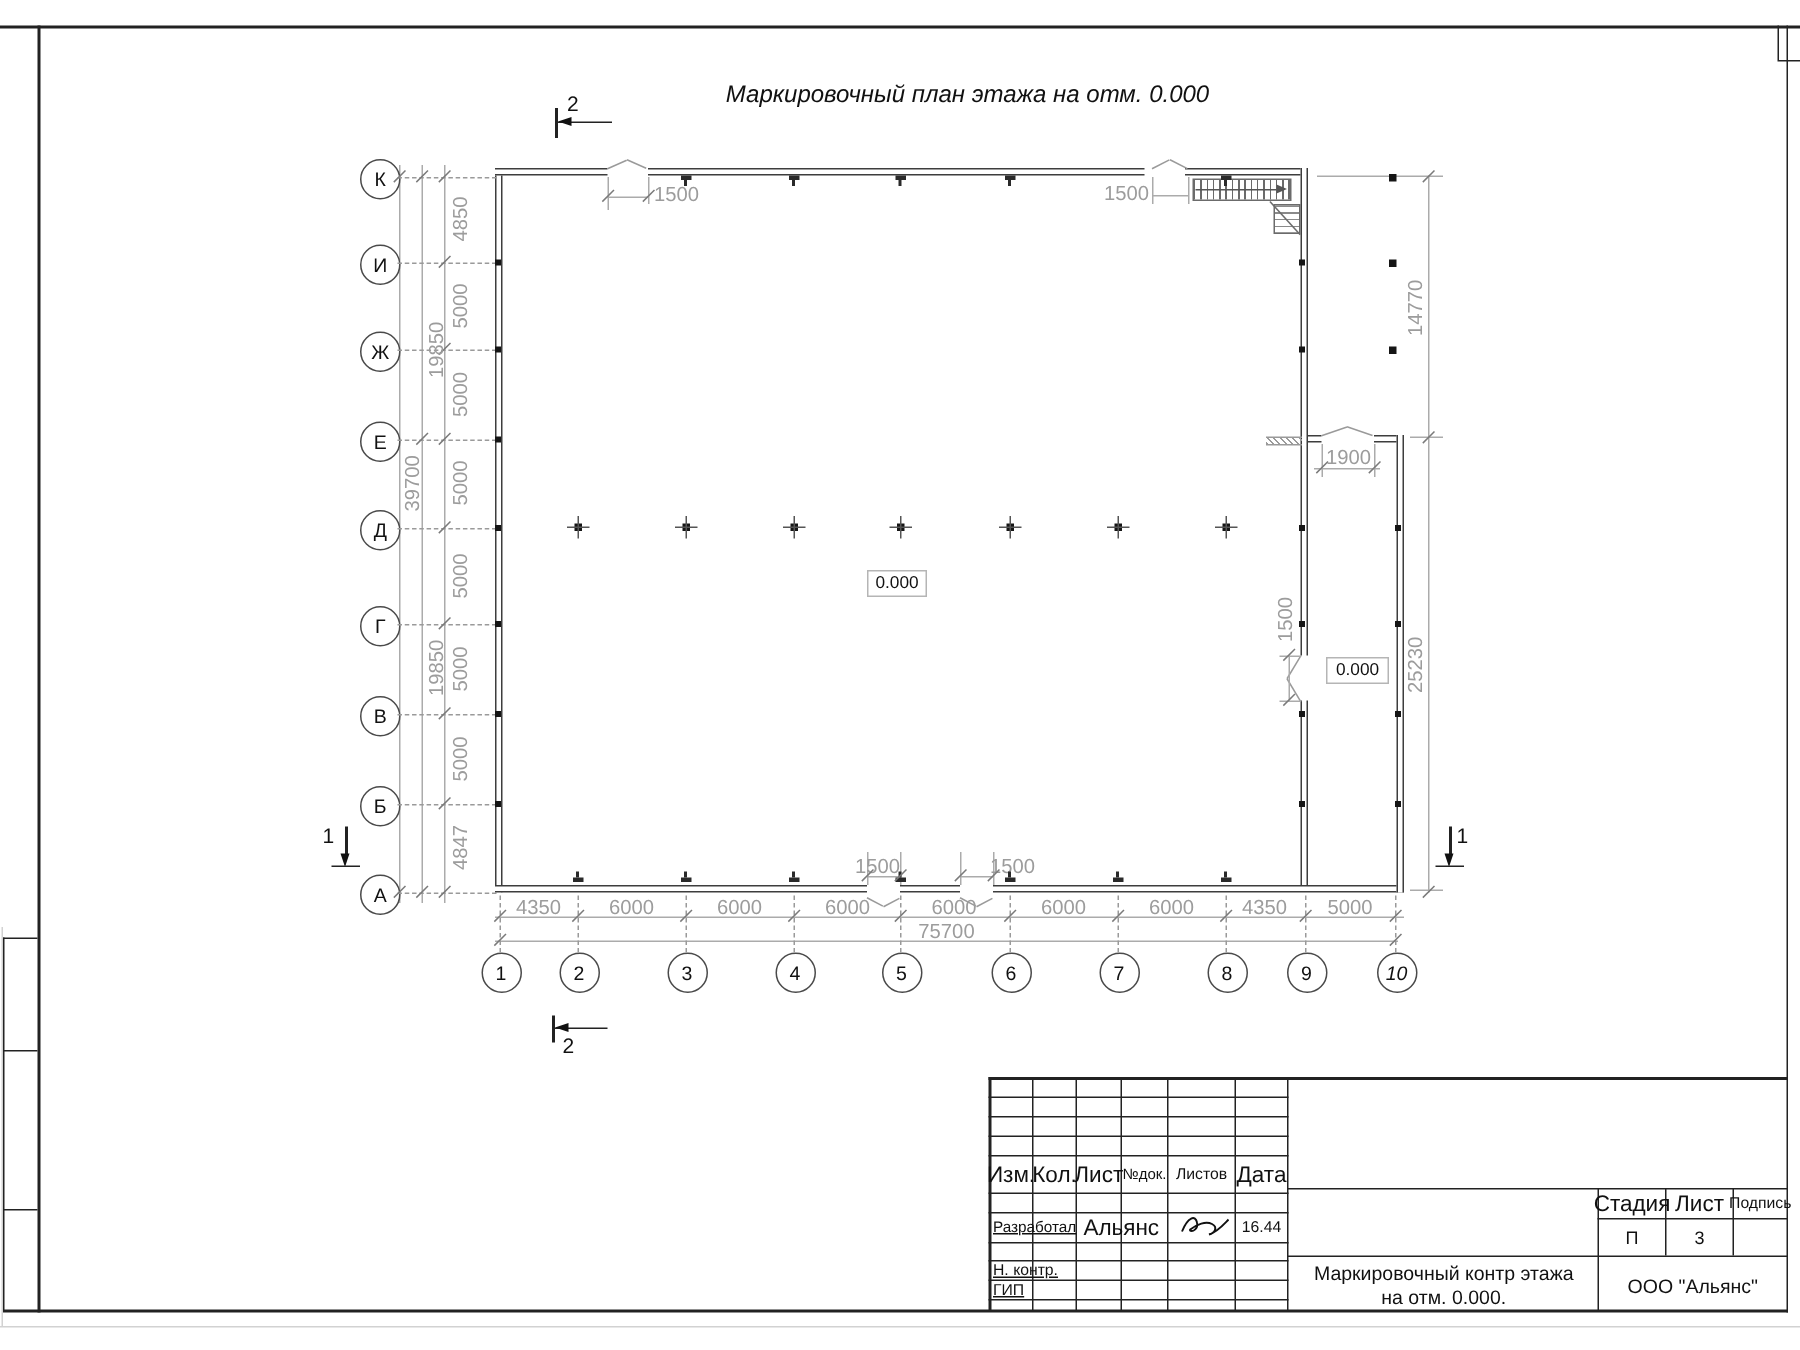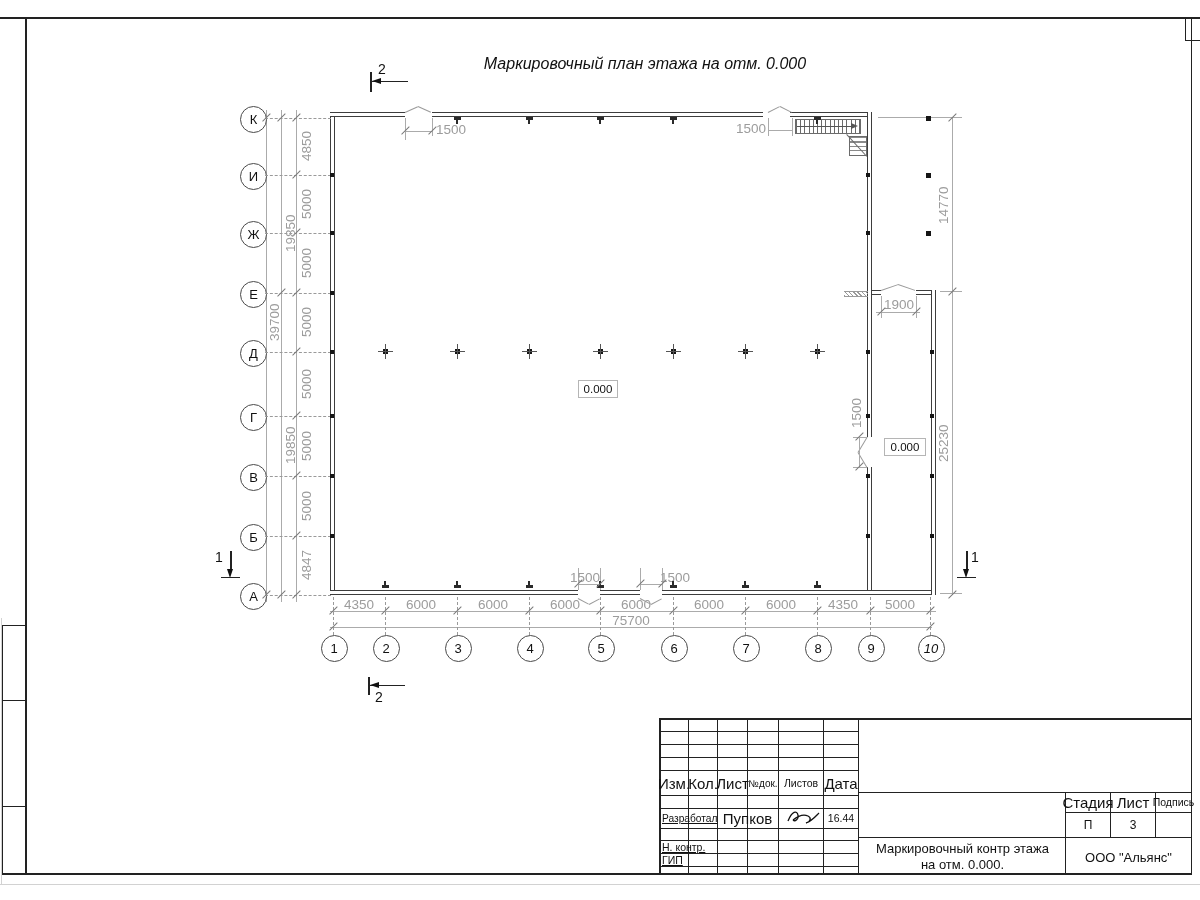--- a/index.html
+++ b/index.html
@@ -198,7 +198,7 @@
   <div class="tb-text" style="left:824px;top:774px;width:34px;height:18px">Дата</div>
 
   <div class="tb-text tb-left" style="left:662px;top:810px;width:56px;height:16px;font-size:10.2px">Разработал</div>
-  <div class="tb-text" style="left:717px;top:810px;width:61px;height:16px">Пупков</div>
+  <div class="tb-text" style="left:717px;top:810px;width:61px;height:16px">Альянс</div>
   <svg width="36" height="18" viewBox="0 0 36 18" style="position:absolute;left:785px;top:808px">
     <path d="M3 13 C7 3,12 2,13 7 C14 11,10 14,8 12 M8 12 C13 8,19 6,23 8 C27 10,25 14,21 15 C27 13,31 8,34 5" stroke="#111" fill="none" stroke-width="1.3"></path>
   </svg>

